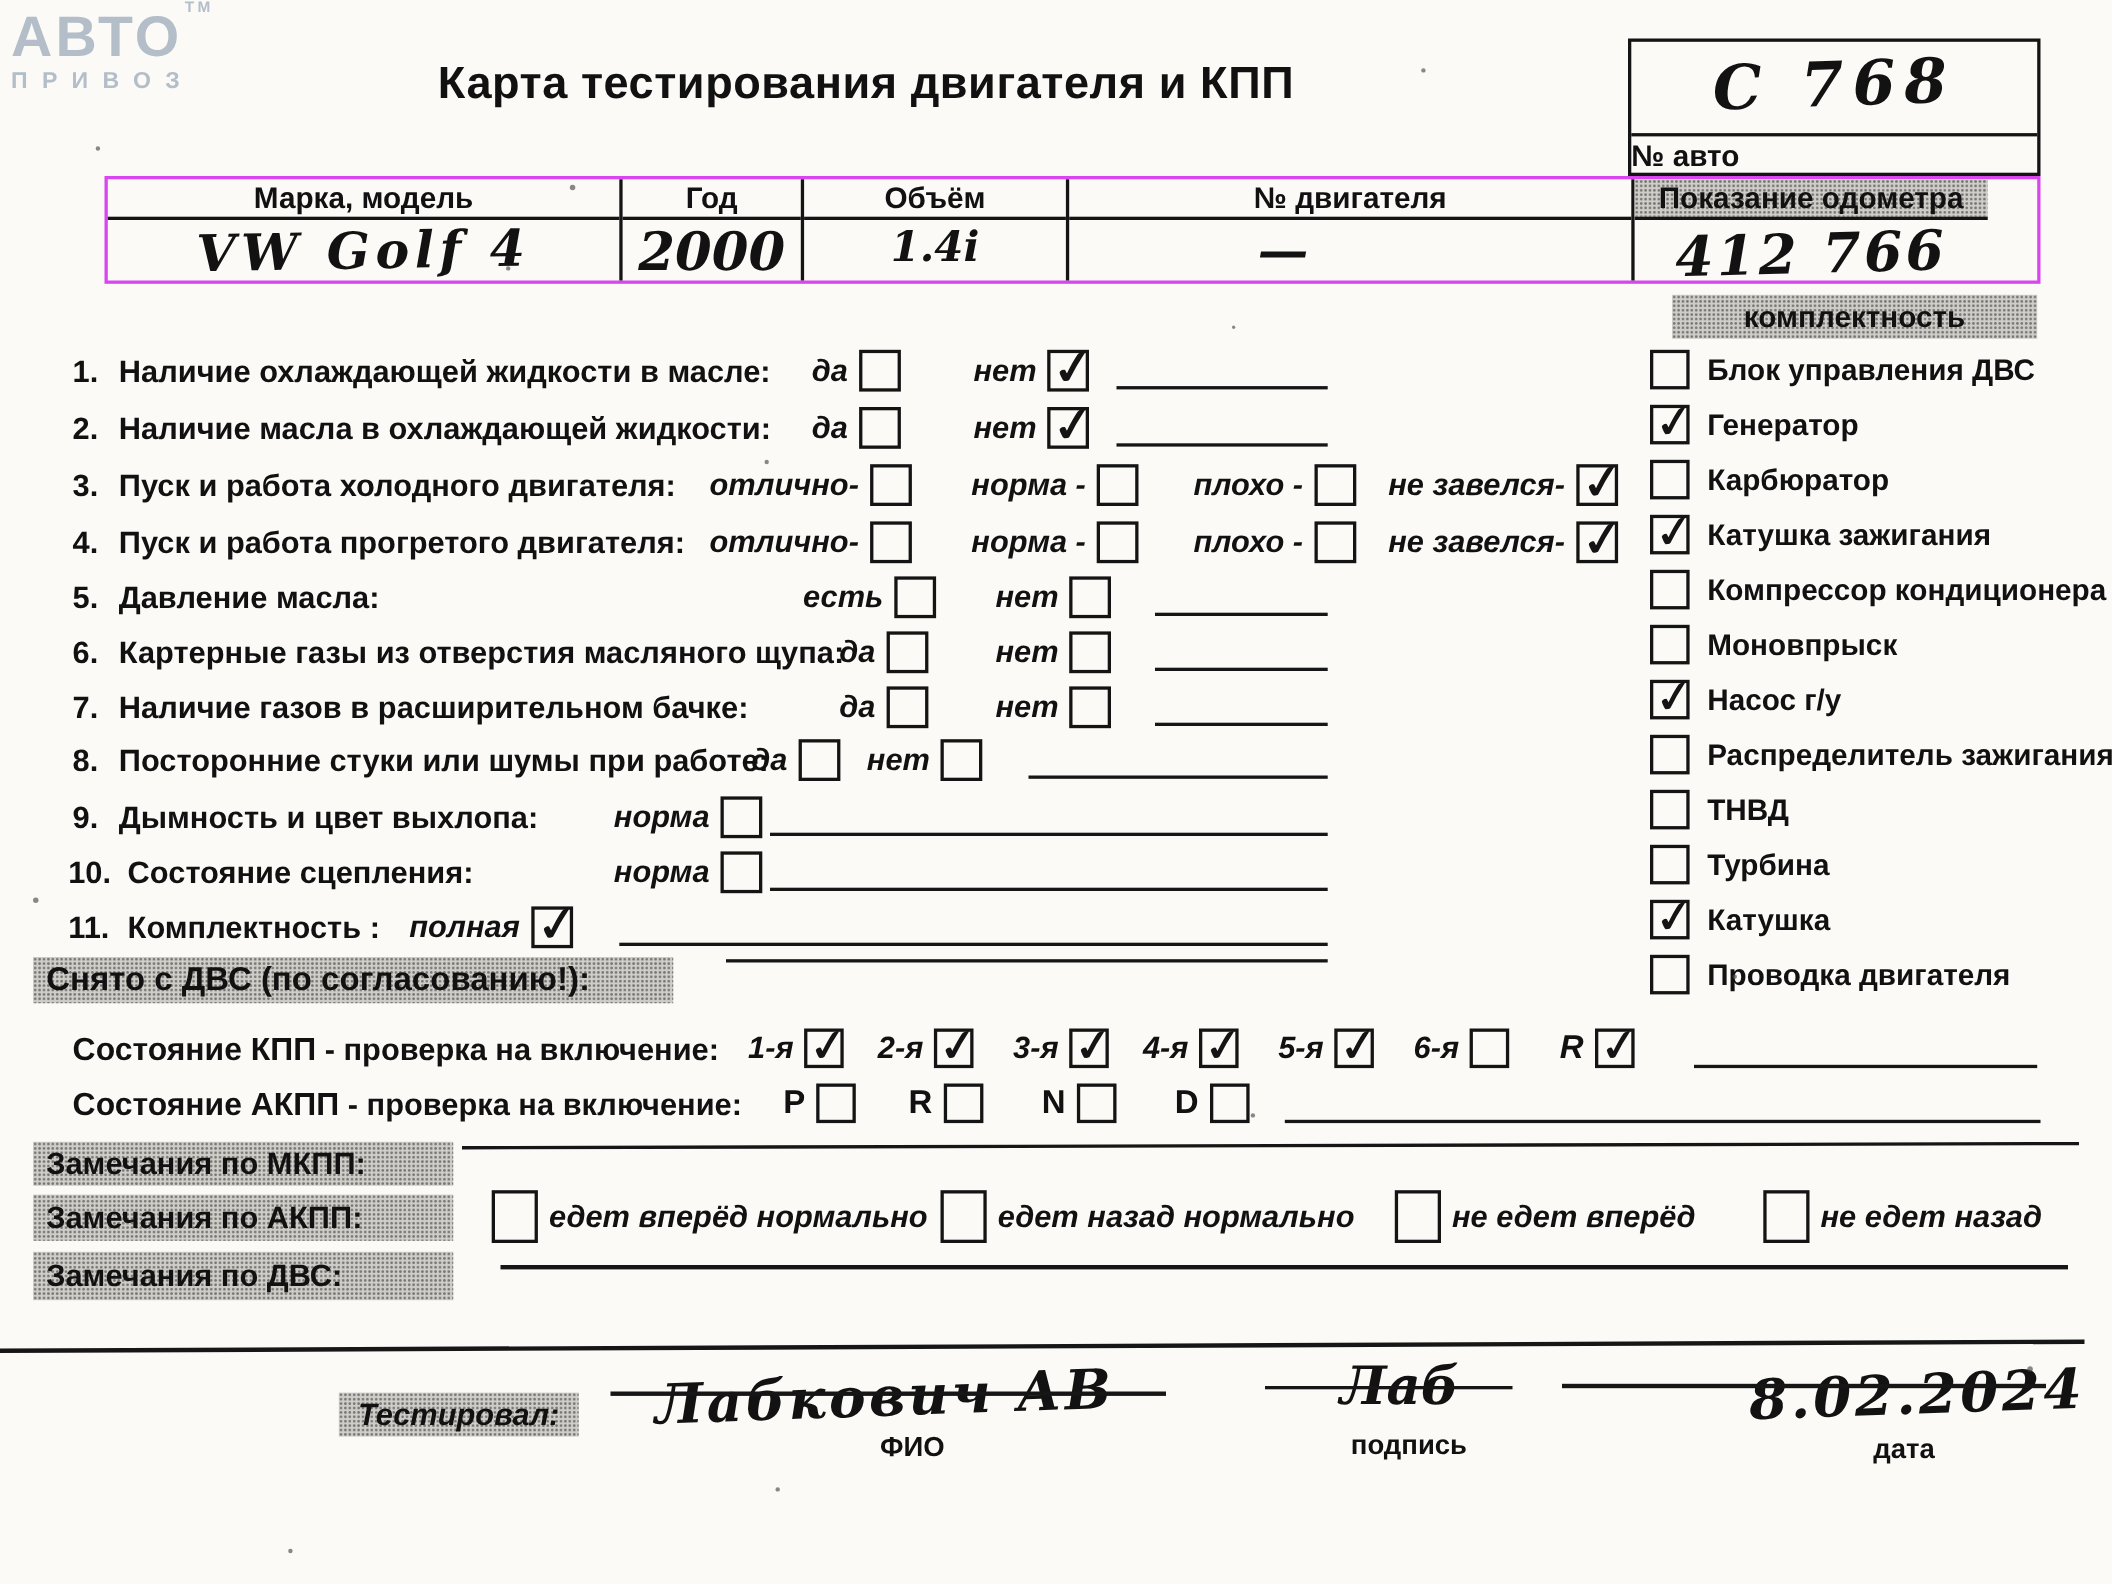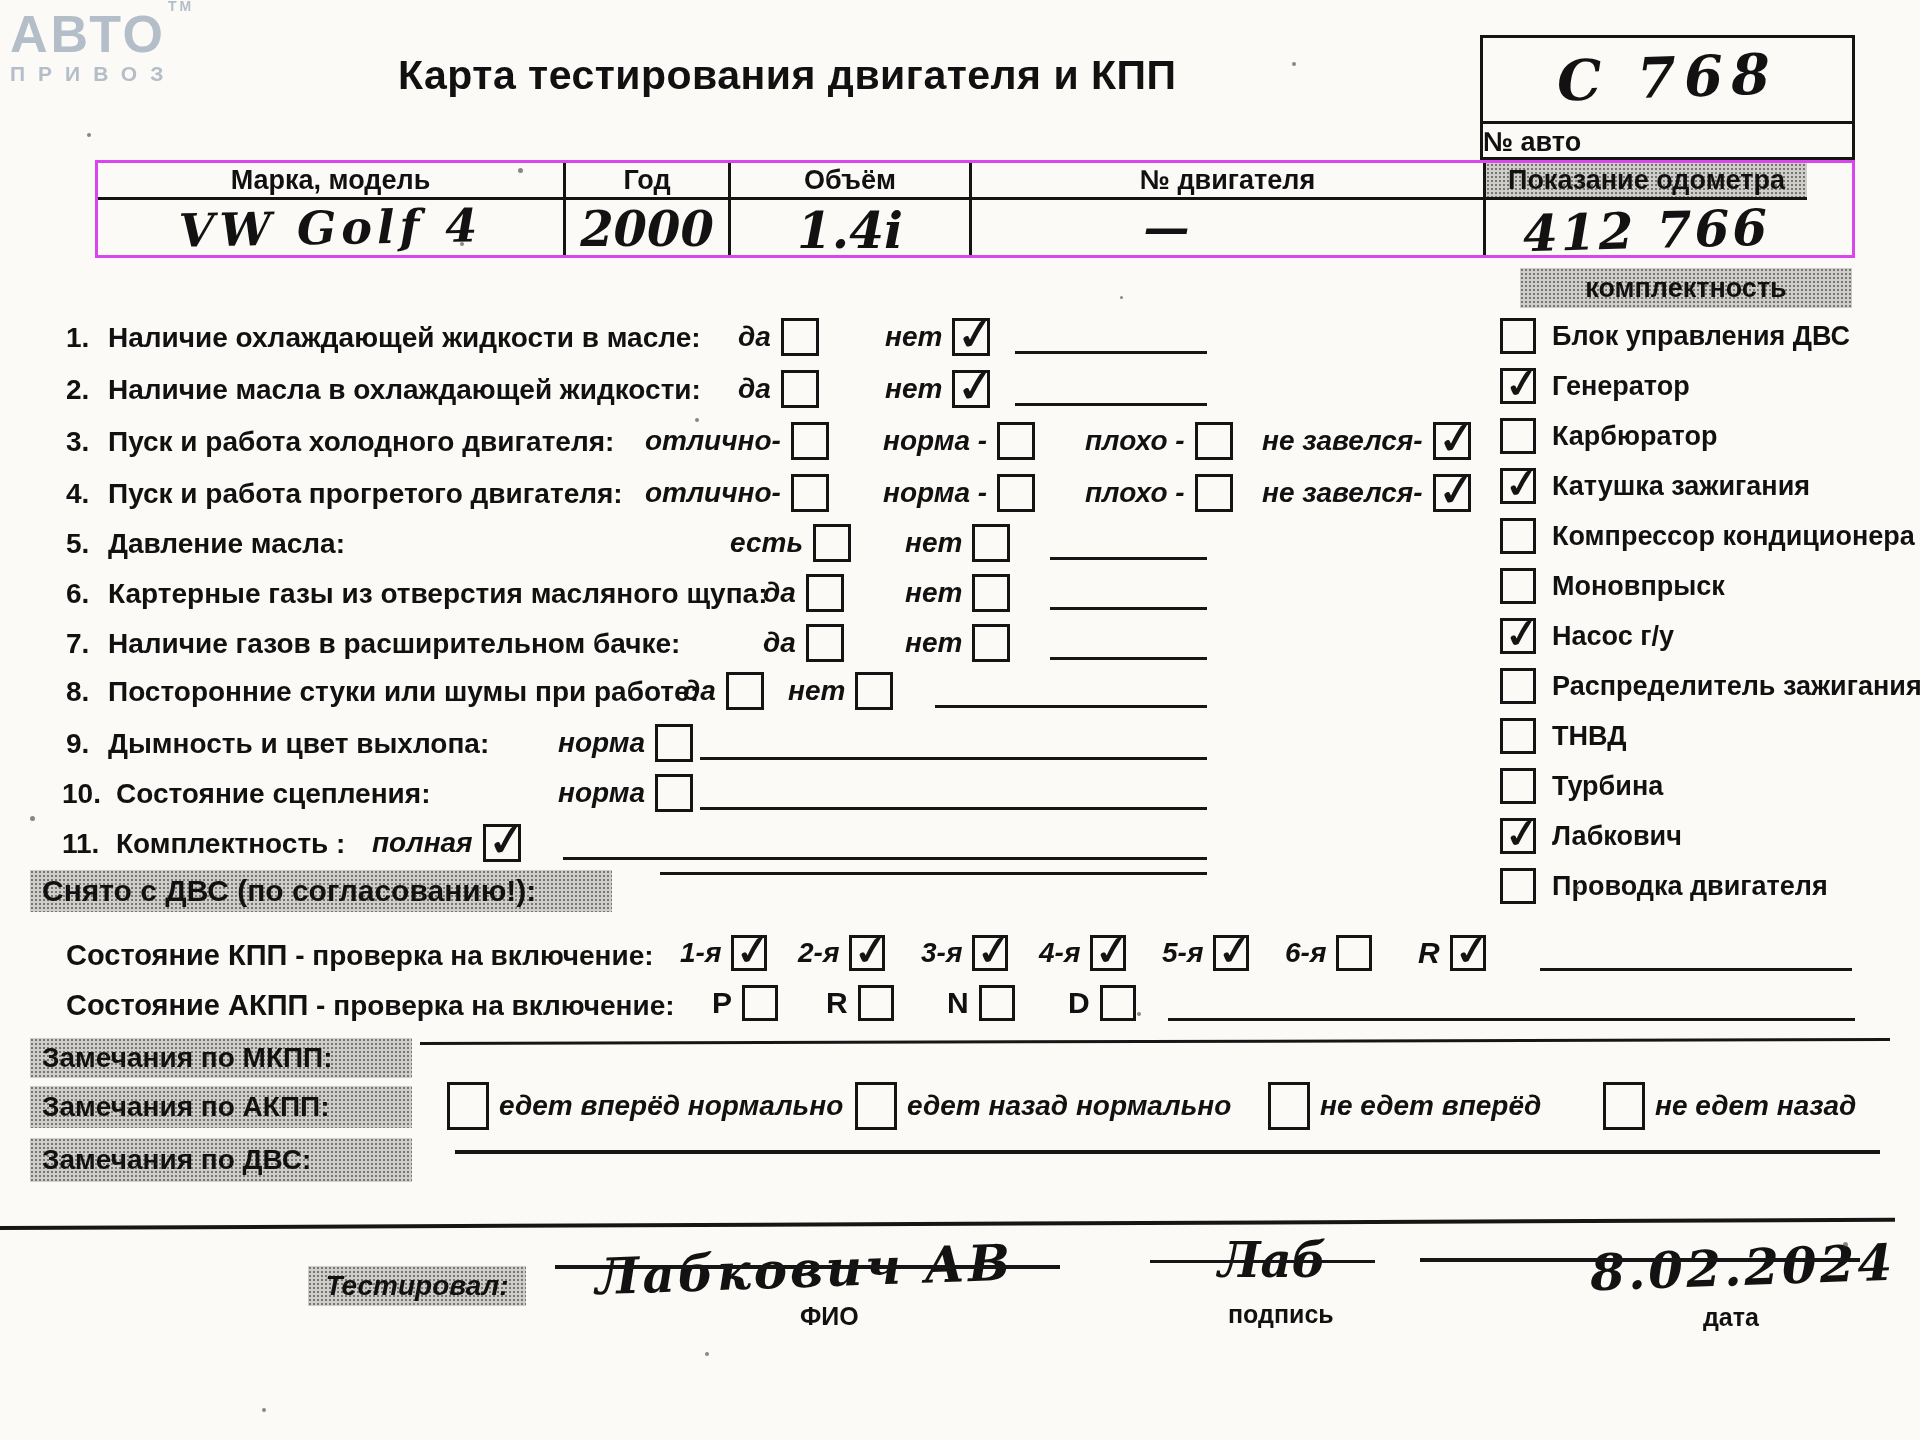--- a/index.html
+++ b/index.html
@@ -96,7 +96,7 @@
     </div>
     <div class="vcol" style="left:630px;width:241px;">
       <div class="vhead">Объём</div>
-      <div class="vval hw" style="font-size:50px;">1.4i</div>
+      <div class="vval hw" style="font-size:38px;">1.4i</div>
     </div>
     <div class="vcol" style="left:871px;width:514px;">
       <div class="vhead">№ двигателя</div>

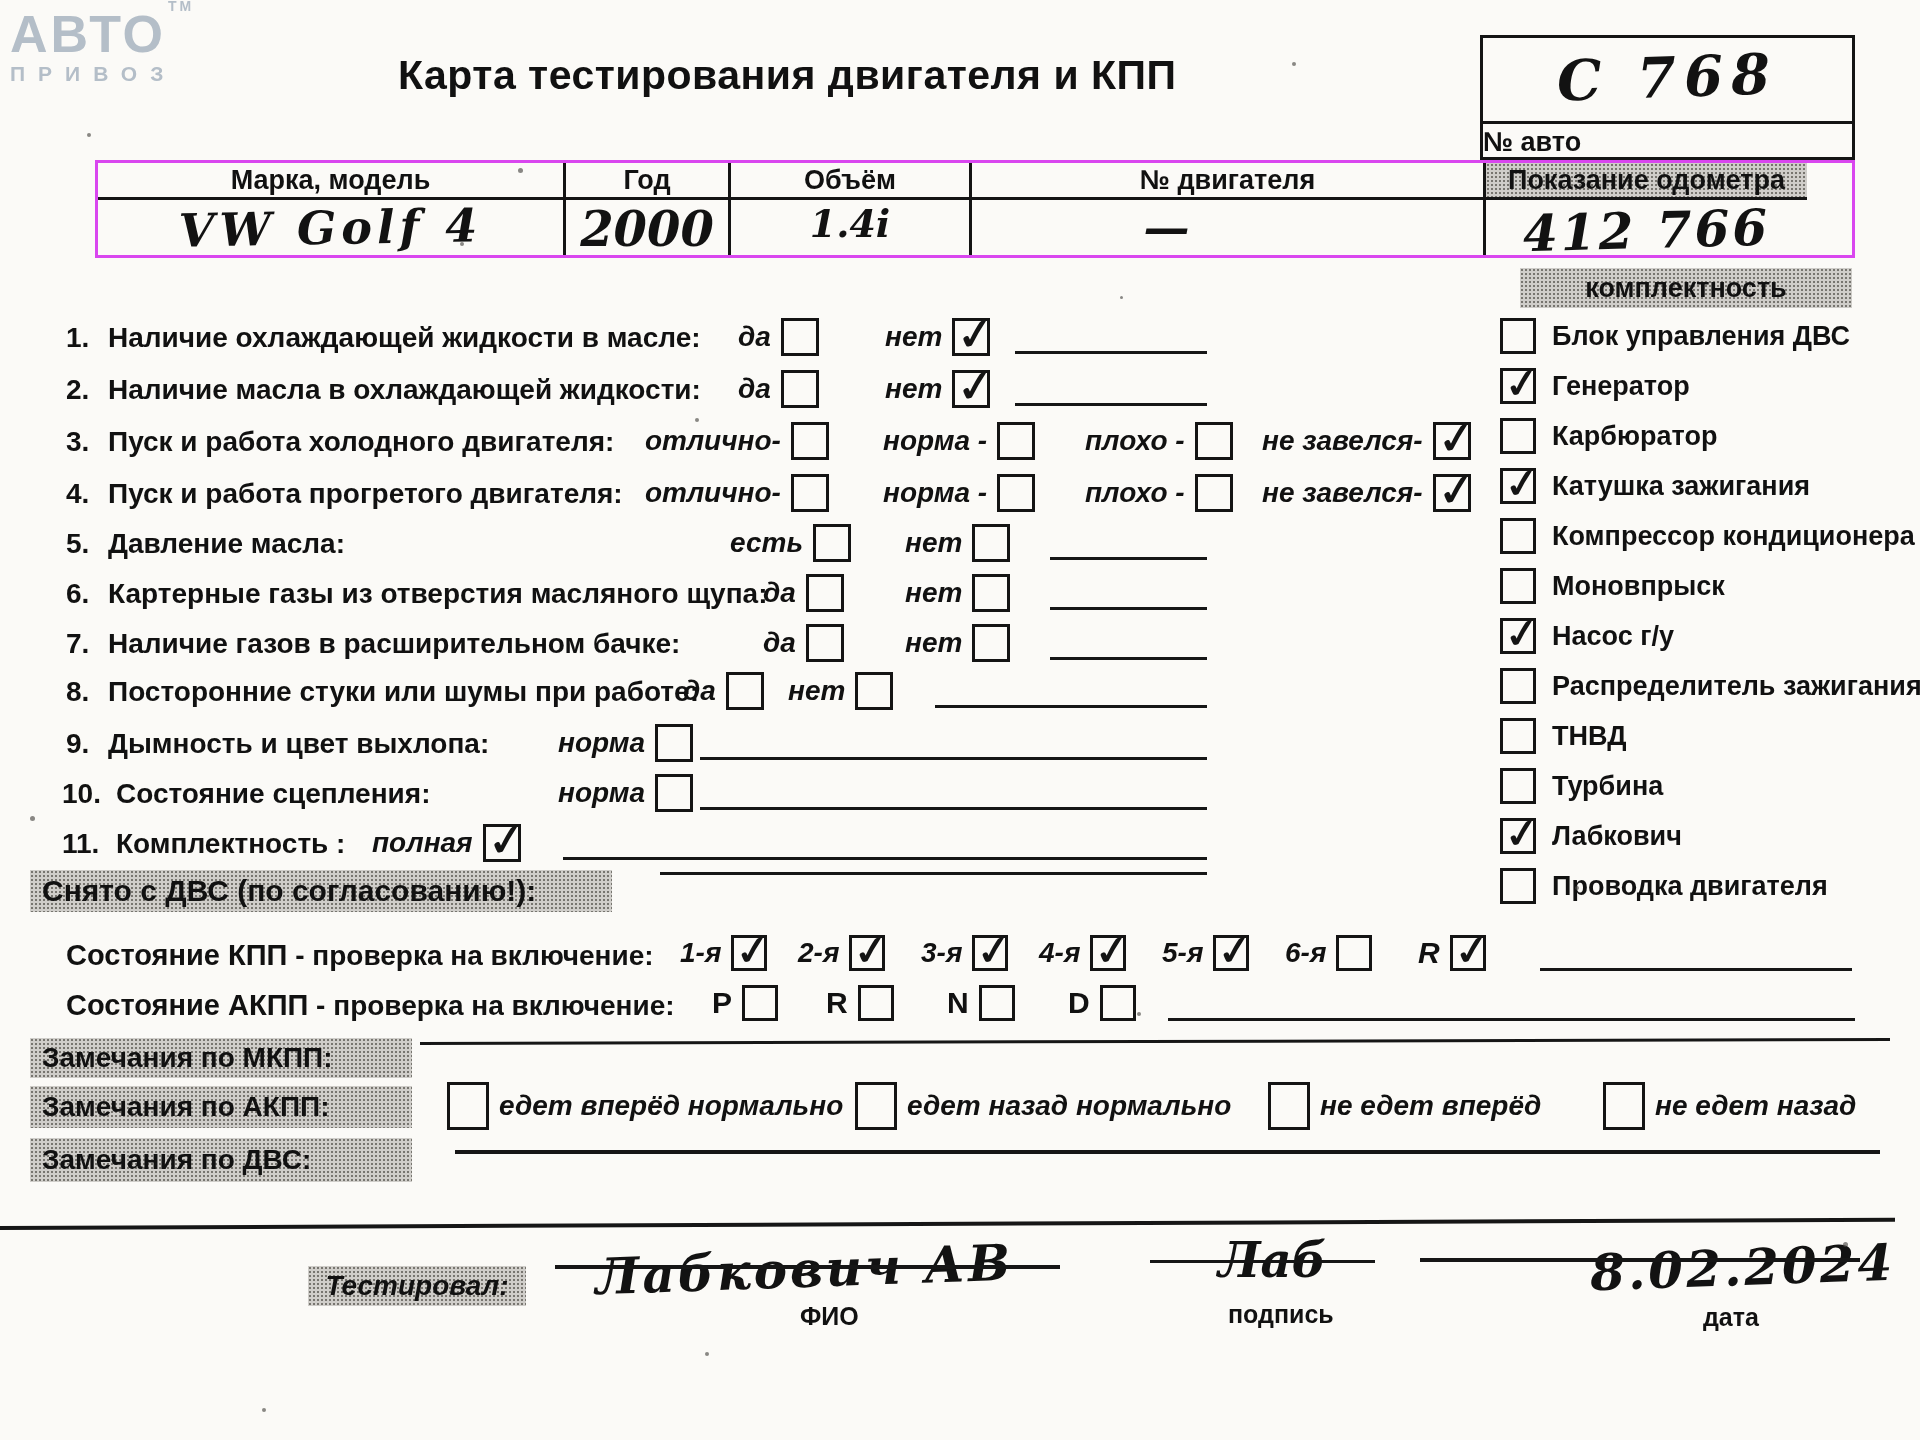--- a/index.html
+++ b/index.html
@@ -152,7 +152,7 @@
     </div>
   <div class="comp-row" style="top:816px;">
       <span class="cb small checked"></span>
-      <span class="comp-label">Лабкович</span>
+      <span class="comp-label">Катушка</span>
     </div>
   <div class="comp-row" style="top:866px;">
       <span class="cb small"></span>

